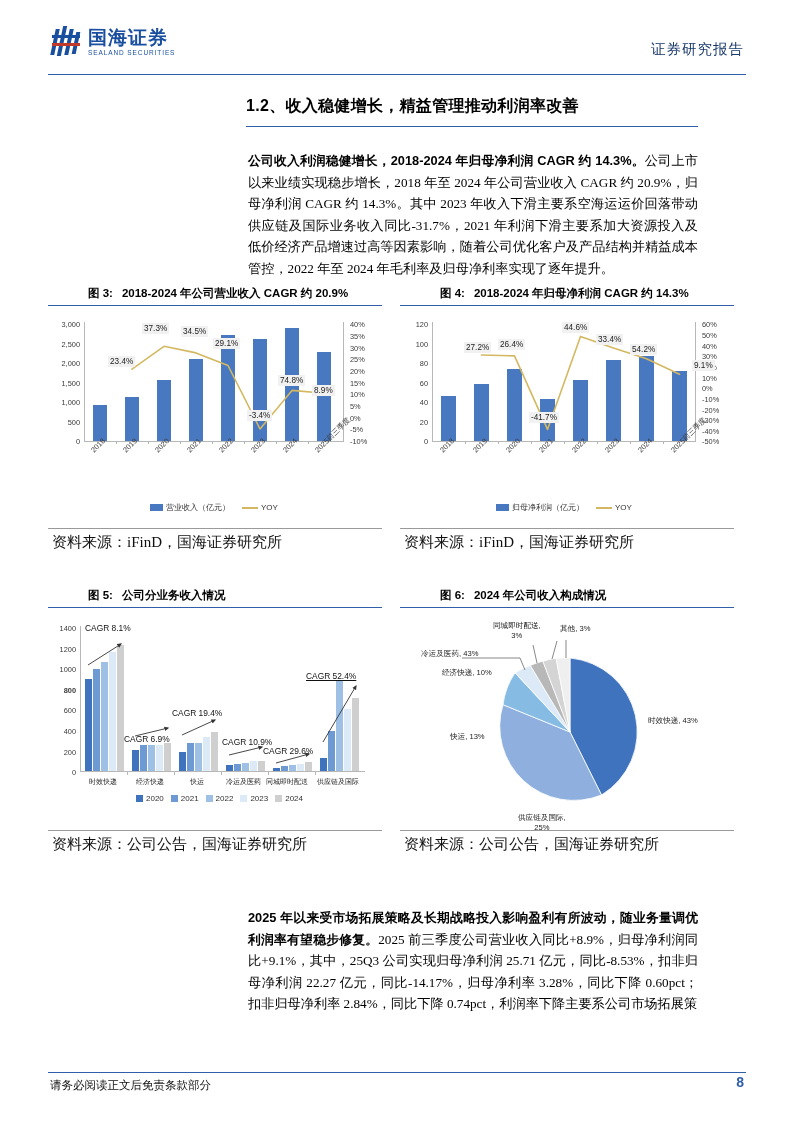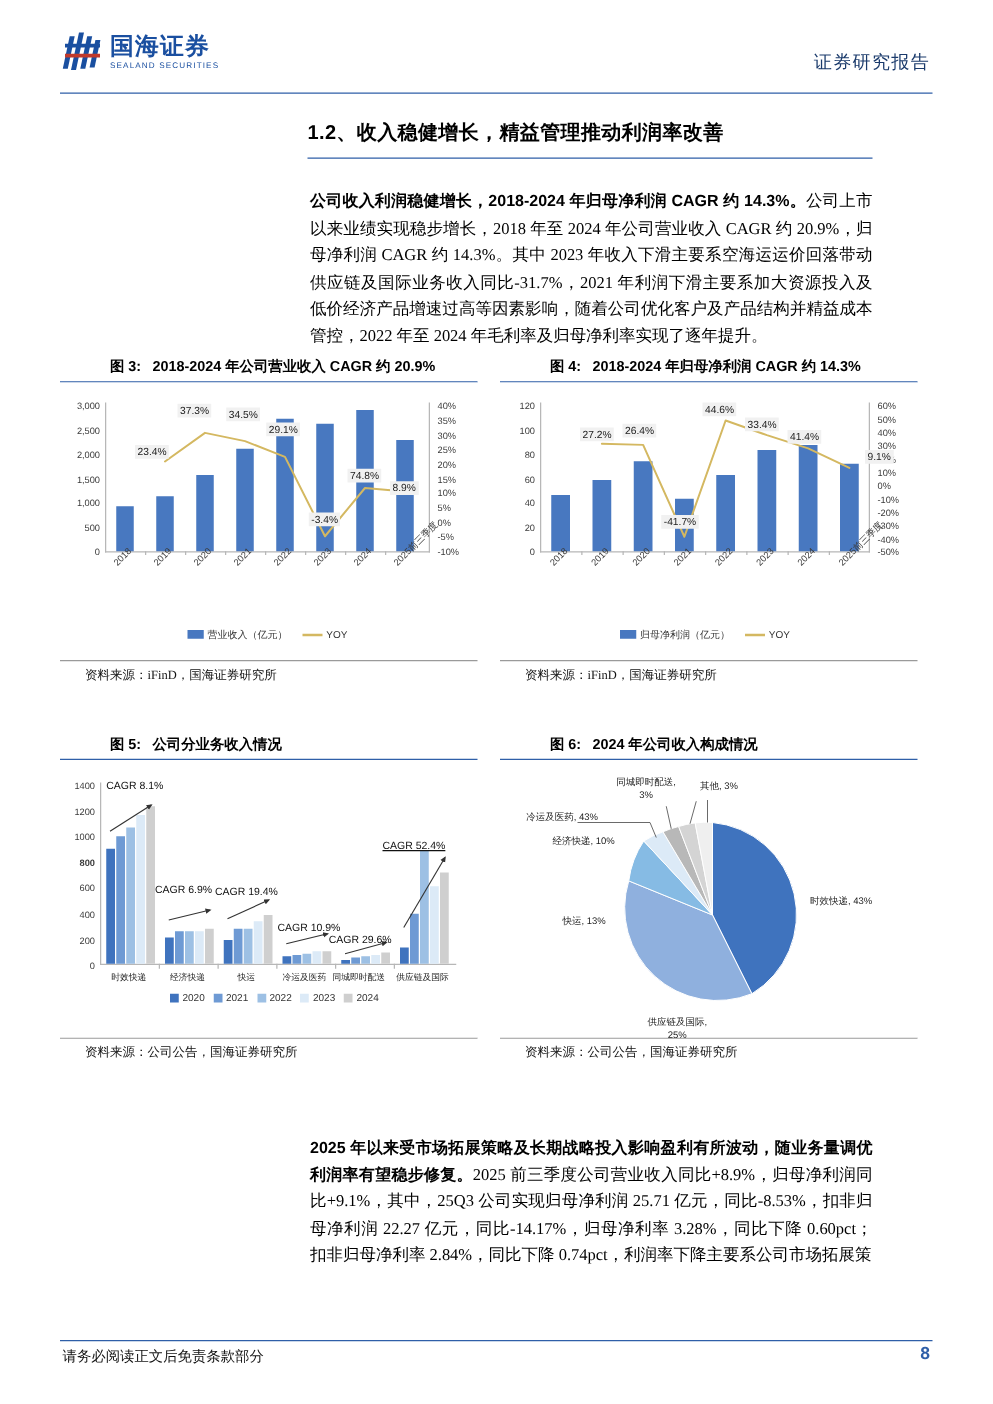--- a/index.html
+++ b/index.html
@@ -274,7 +274,7 @@
         <div class="dlabel" style="left:129px;top:106px;text-align:center;">-41.7%</div>
         <div class="dlabel" style="left:162px;top:16px;">44.6%</div>
         <div class="dlabel" style="left:196px;top:28px;">33.4%</div>
-        <div class="dlabel" style="left:230px;top:38px;">41.4%</div>
+        <div class="dlabel" style="left:230px;top:38px;">54.2%</div>
         <div class="dlabel" style="left:264px;top:54px;margin-left:28px;">9.1%</div>
 
         <div class="tick-rot" style="left:38px;top:142px;">2018</div>

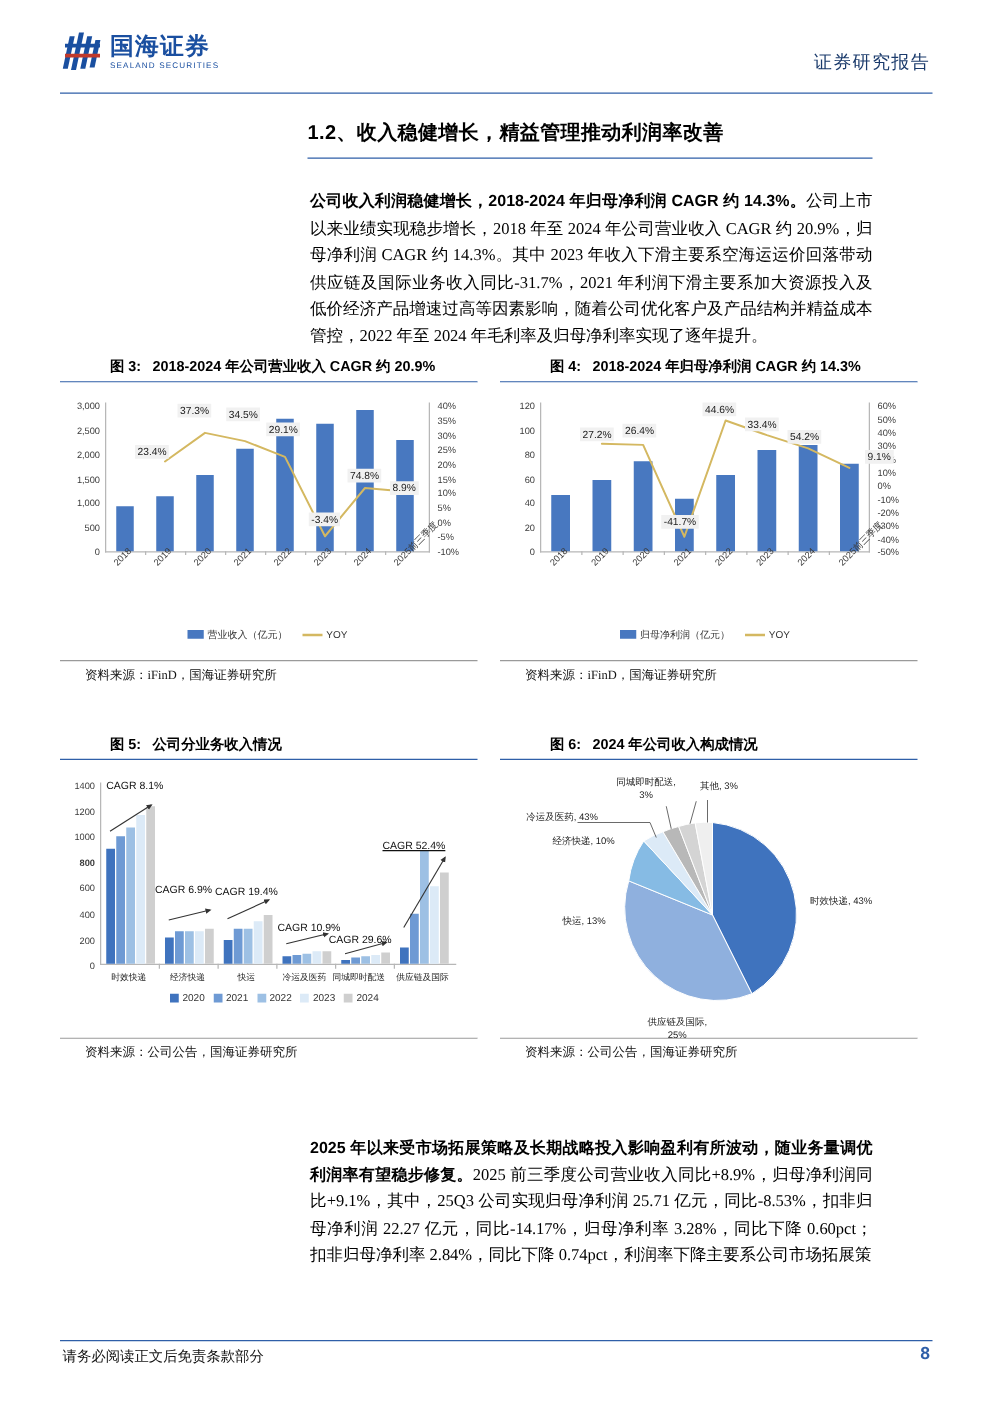--- a/index.html
+++ b/index.html
@@ -59,9 +59,8 @@
   .fig-rule { height: 1.2px; background: #2f5fa8; }
   .fig-body { border-bottom: 1px solid #9a9a9a; }
   .fig-src {
-    font-size: 10px; color: #111; padding: 4px 0 0 4px;
+    font-size: 15px; color: #111; padding: 4px 0 0 4px;
     font-family: "Liberation Serif", serif;
-    margin-left: 16px;
   }
 
   .fig3 { left: 48px; top: 286px; width: 334px; }

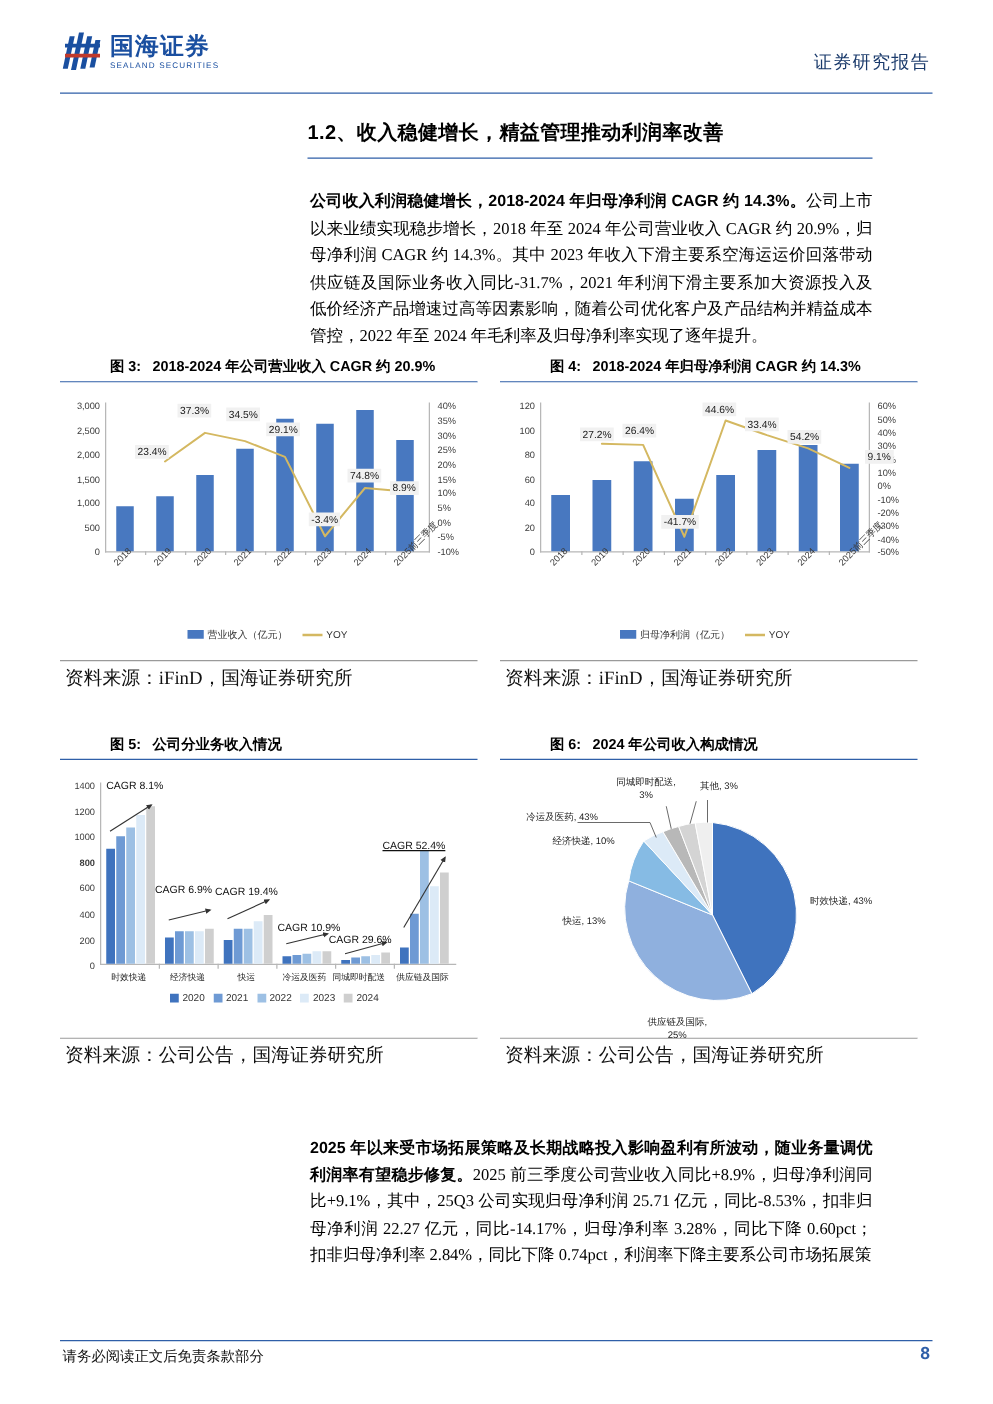--- a/index.html
+++ b/index.html
@@ -376,7 +376,7 @@
         </svg>
 
         <div class="cagr" style="left:37px;top:15px;">CAGR 8.1%</div>
-        <div class="cagr" style="left:76px;top:98px;">CAGR 6.9%</div>
+        <div class="cagr" style="left:76px;top:126px;">CAGR 6.9%</div>
         <div class="cagr" style="left:124px;top:100px;">CAGR 19.4%</div>
         <div class="cagr" style="left:174px;top:129px;">CAGR 10.9%</div>
         <div class="cagr" style="left:215px;top:138px;">CAGR 29.6%</div>

